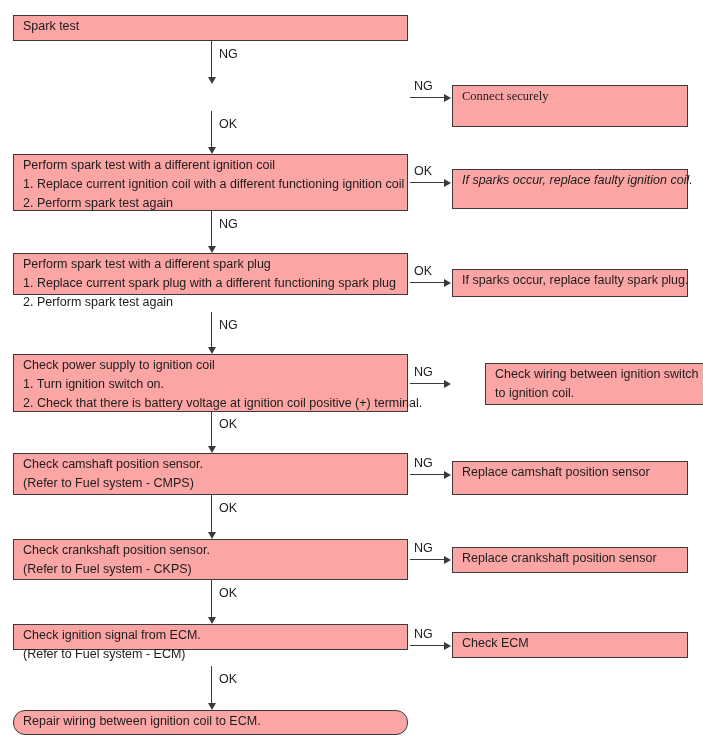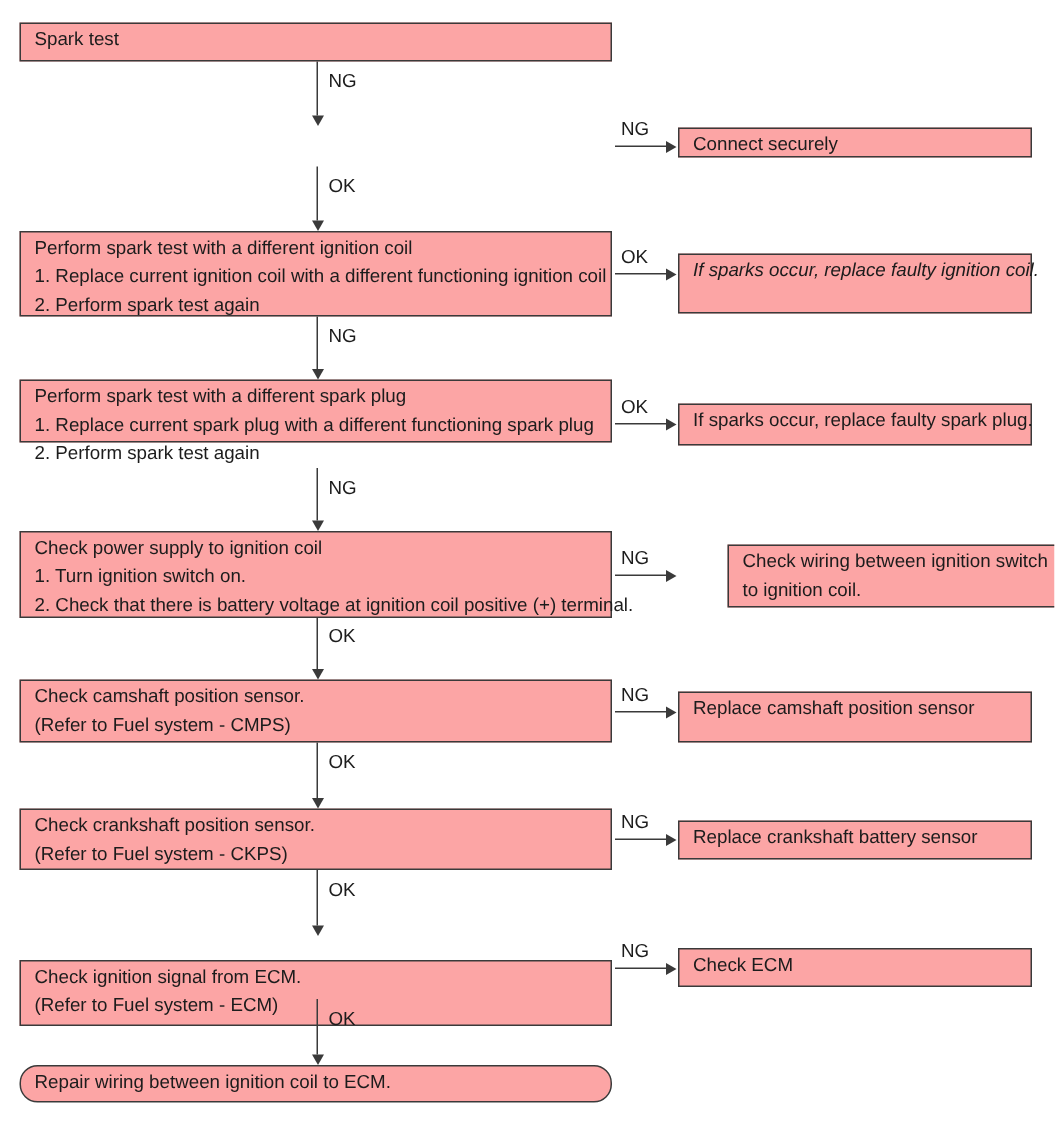--- a/index.html
+++ b/index.html
@@ -40,7 +40,7 @@
   .lb9 { top: 710px; height: 25px; border-radius: 12px; }
 
   
-  .rb1 { top: 85px;  height: 20px; }
+  .rb1 { top: 85px;  height: 42px; font-family: Liberation Serif, serif; }
   .rb2 { top: 169px; height: 40px; font-style: italic; }
   .rb3 { top: 269px; height: 28px; }
   .rb4 { top: 363px; height: 42px; margin-left: 33px; }

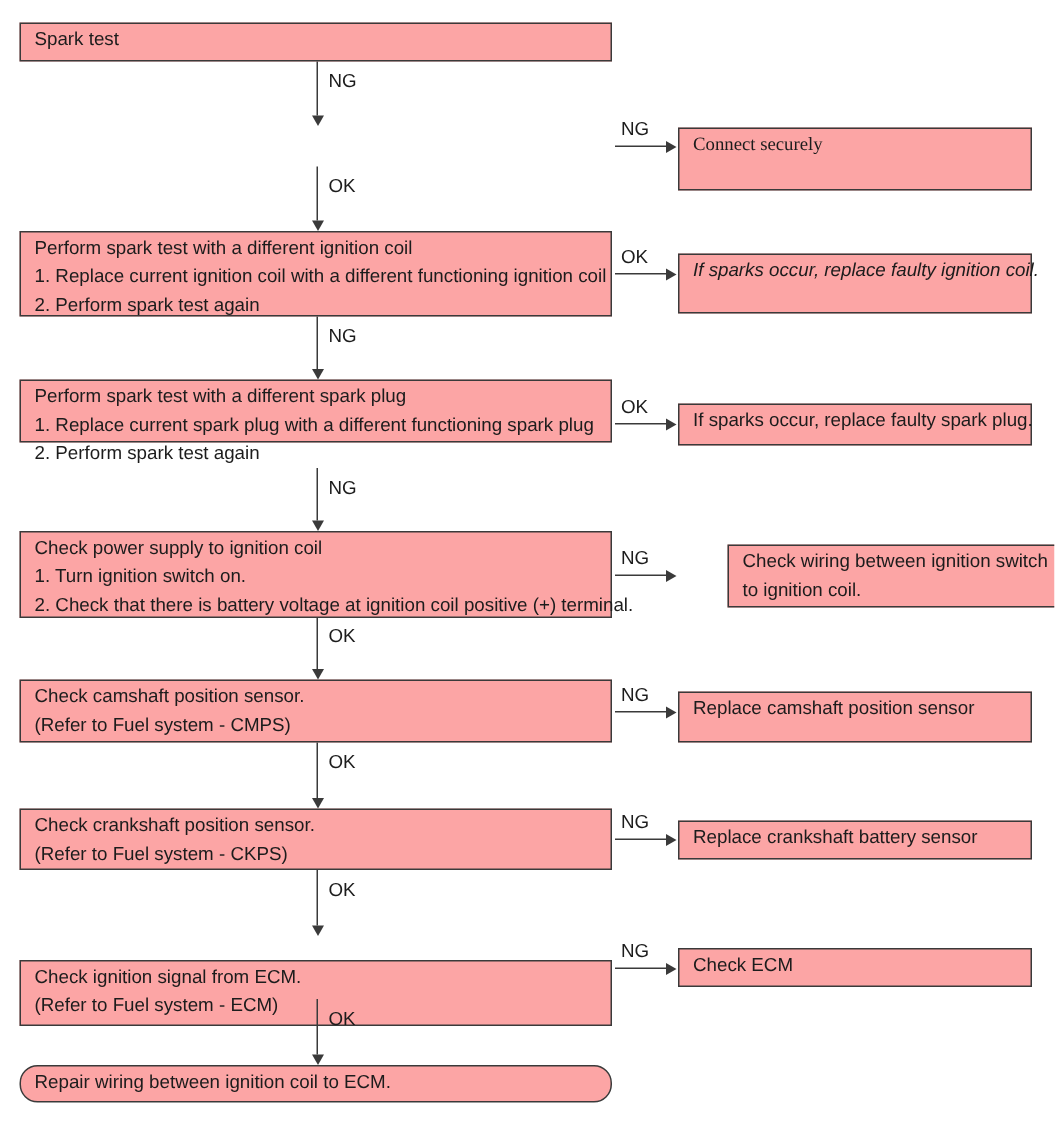--- a/index.html
+++ b/index.html
@@ -196,7 +196,7 @@
   </div>
 
   <div class="box rbox rb6">
-    <div class="line">Replace crankshaft battery sensor</div>
+    <div class="line">Replace crankshaft position sensor</div>
   </div>
 
   <div class="box rbox rb7">

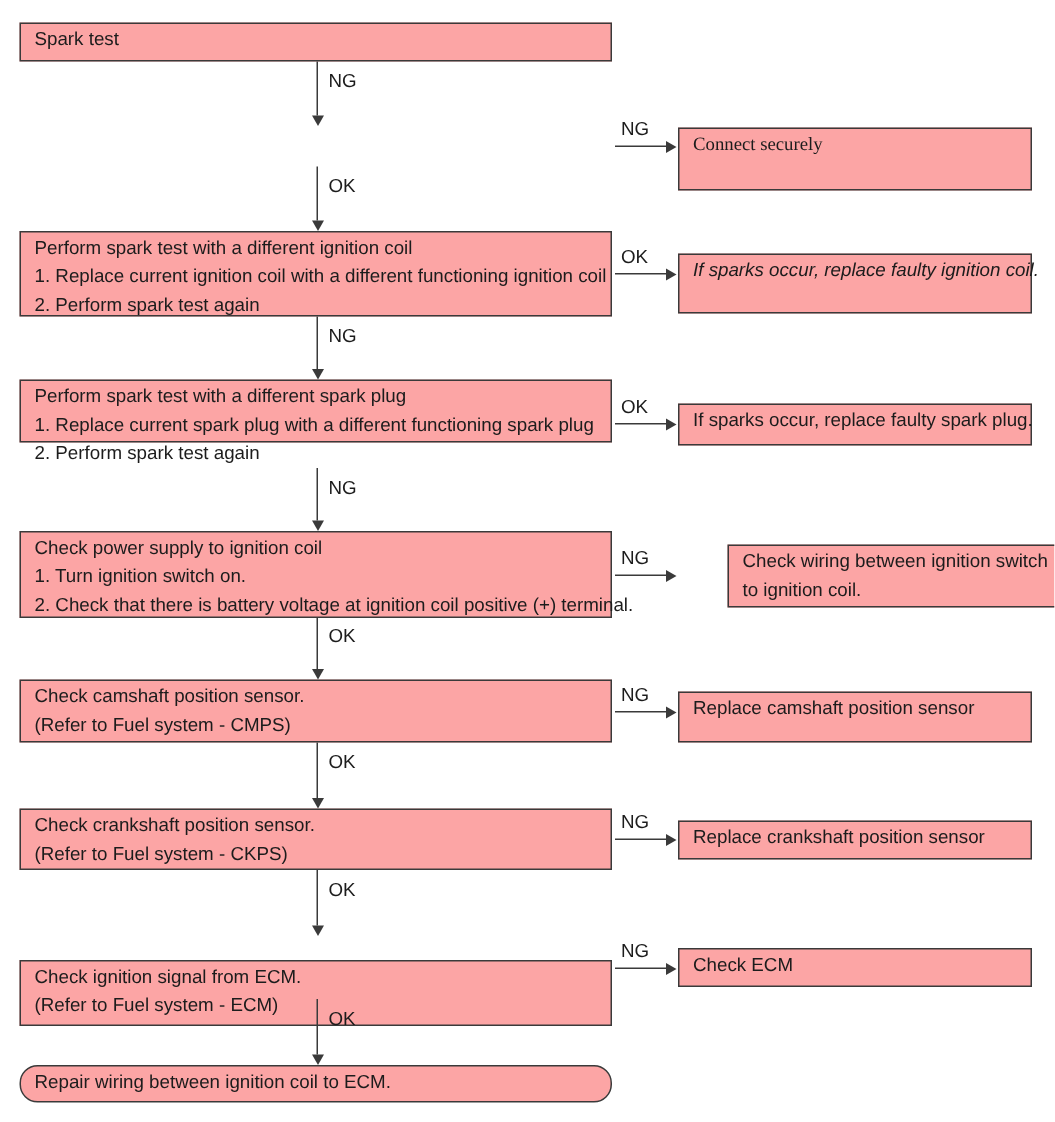--- a/index.html
+++ b/index.html
@@ -36,7 +36,7 @@
   .lb5 { top: 354px; height: 58px; }
   .lb6 { top: 453px; height: 42px; }
   .lb7 { top: 539px; height: 41px; }
-  .lb8 { top: 624px; height: 44px; margin-top: 16px; }
+  .lb8 { top: 624px; height: 26px; }
   .lb9 { top: 710px; height: 25px; border-radius: 12px; }
 
   

